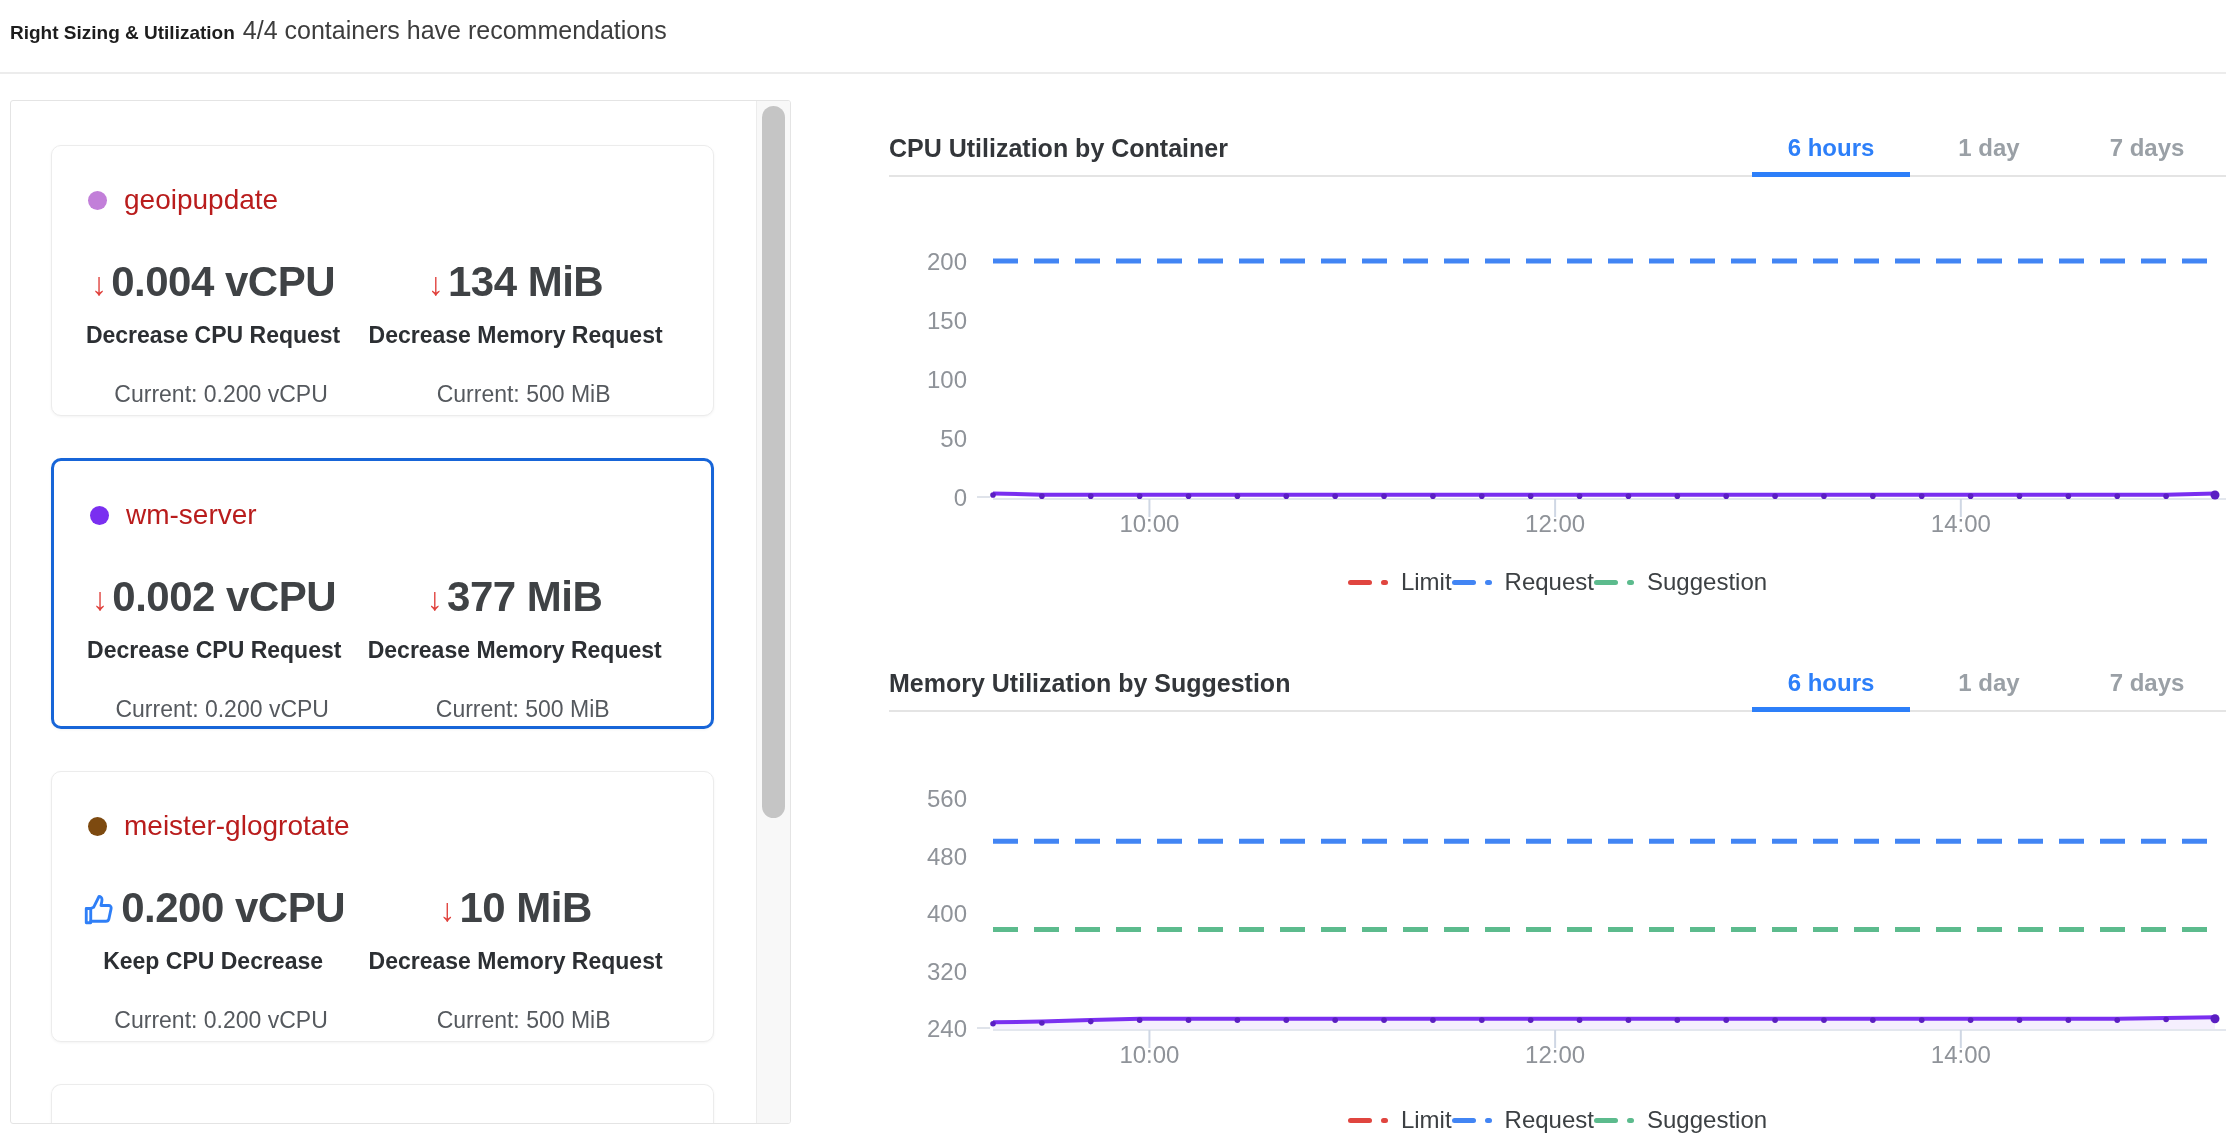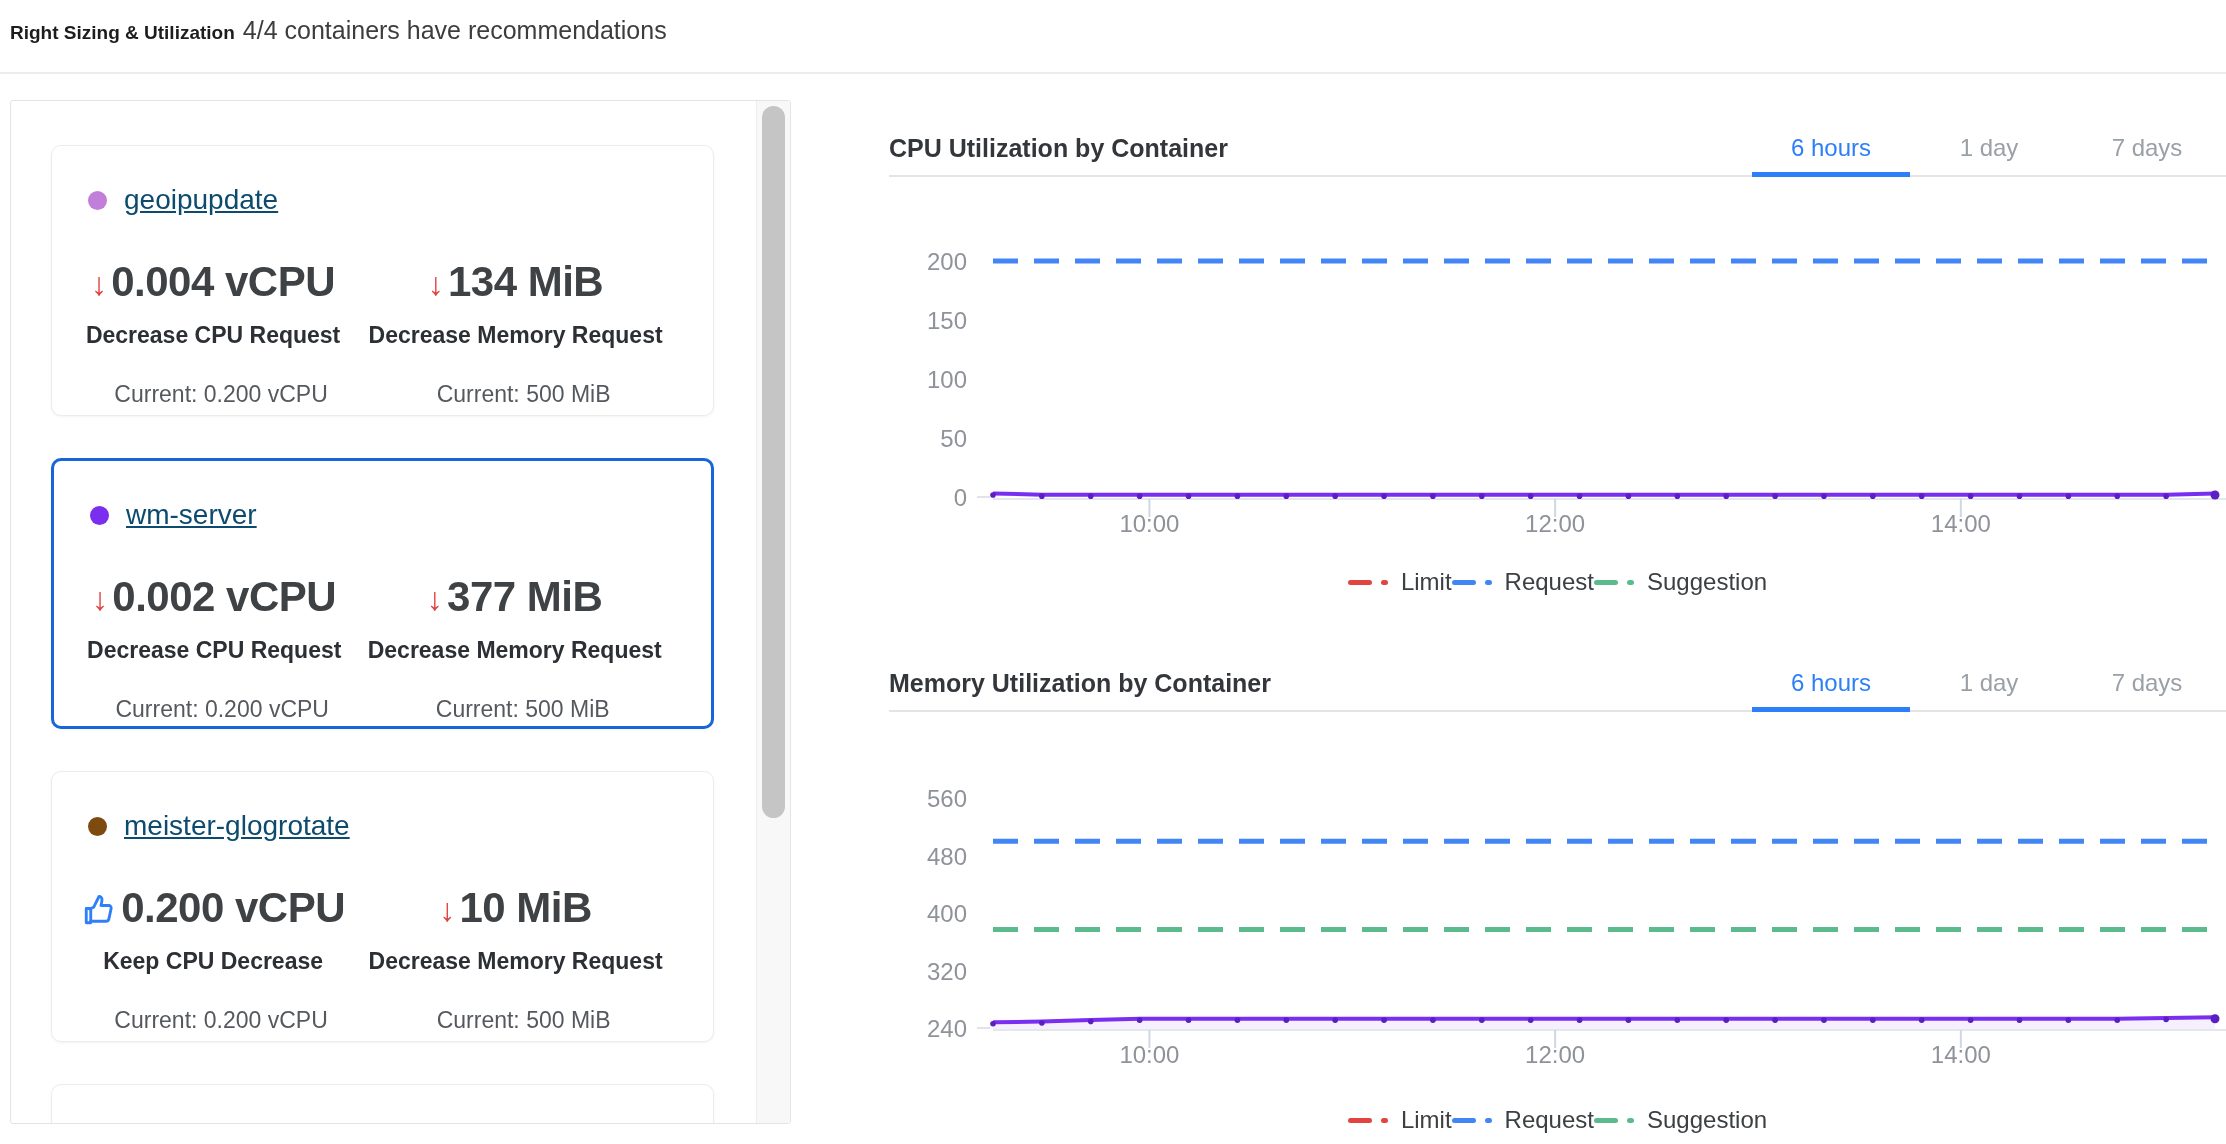--- a/index.html
+++ b/index.html
@@ -48,7 +48,7 @@
   .chart-title { font-size: 25px; font-weight: bold; color: #33363a; line-height: 57px; text-align: center; }
   .tabs { position: absolute; right: 0; top: 0; height: 100%; display: flex; }
   .tab { position: relative; width: 158px; text-align: center; line-height: 55px;
-    font-size: 24px; font-weight: normal; color: #9aa0a6; cursor: pointer; }
+    font-size: 24px; font-weight: bold; color: #9aa0a6; cursor: pointer; }
   .tab.active { color: #2d7ff9; }
   .tab.active::after { content: ''; position: absolute; left: 0; right: 0; bottom: -2px;
     height: 5px; background: #2d7ff9; }

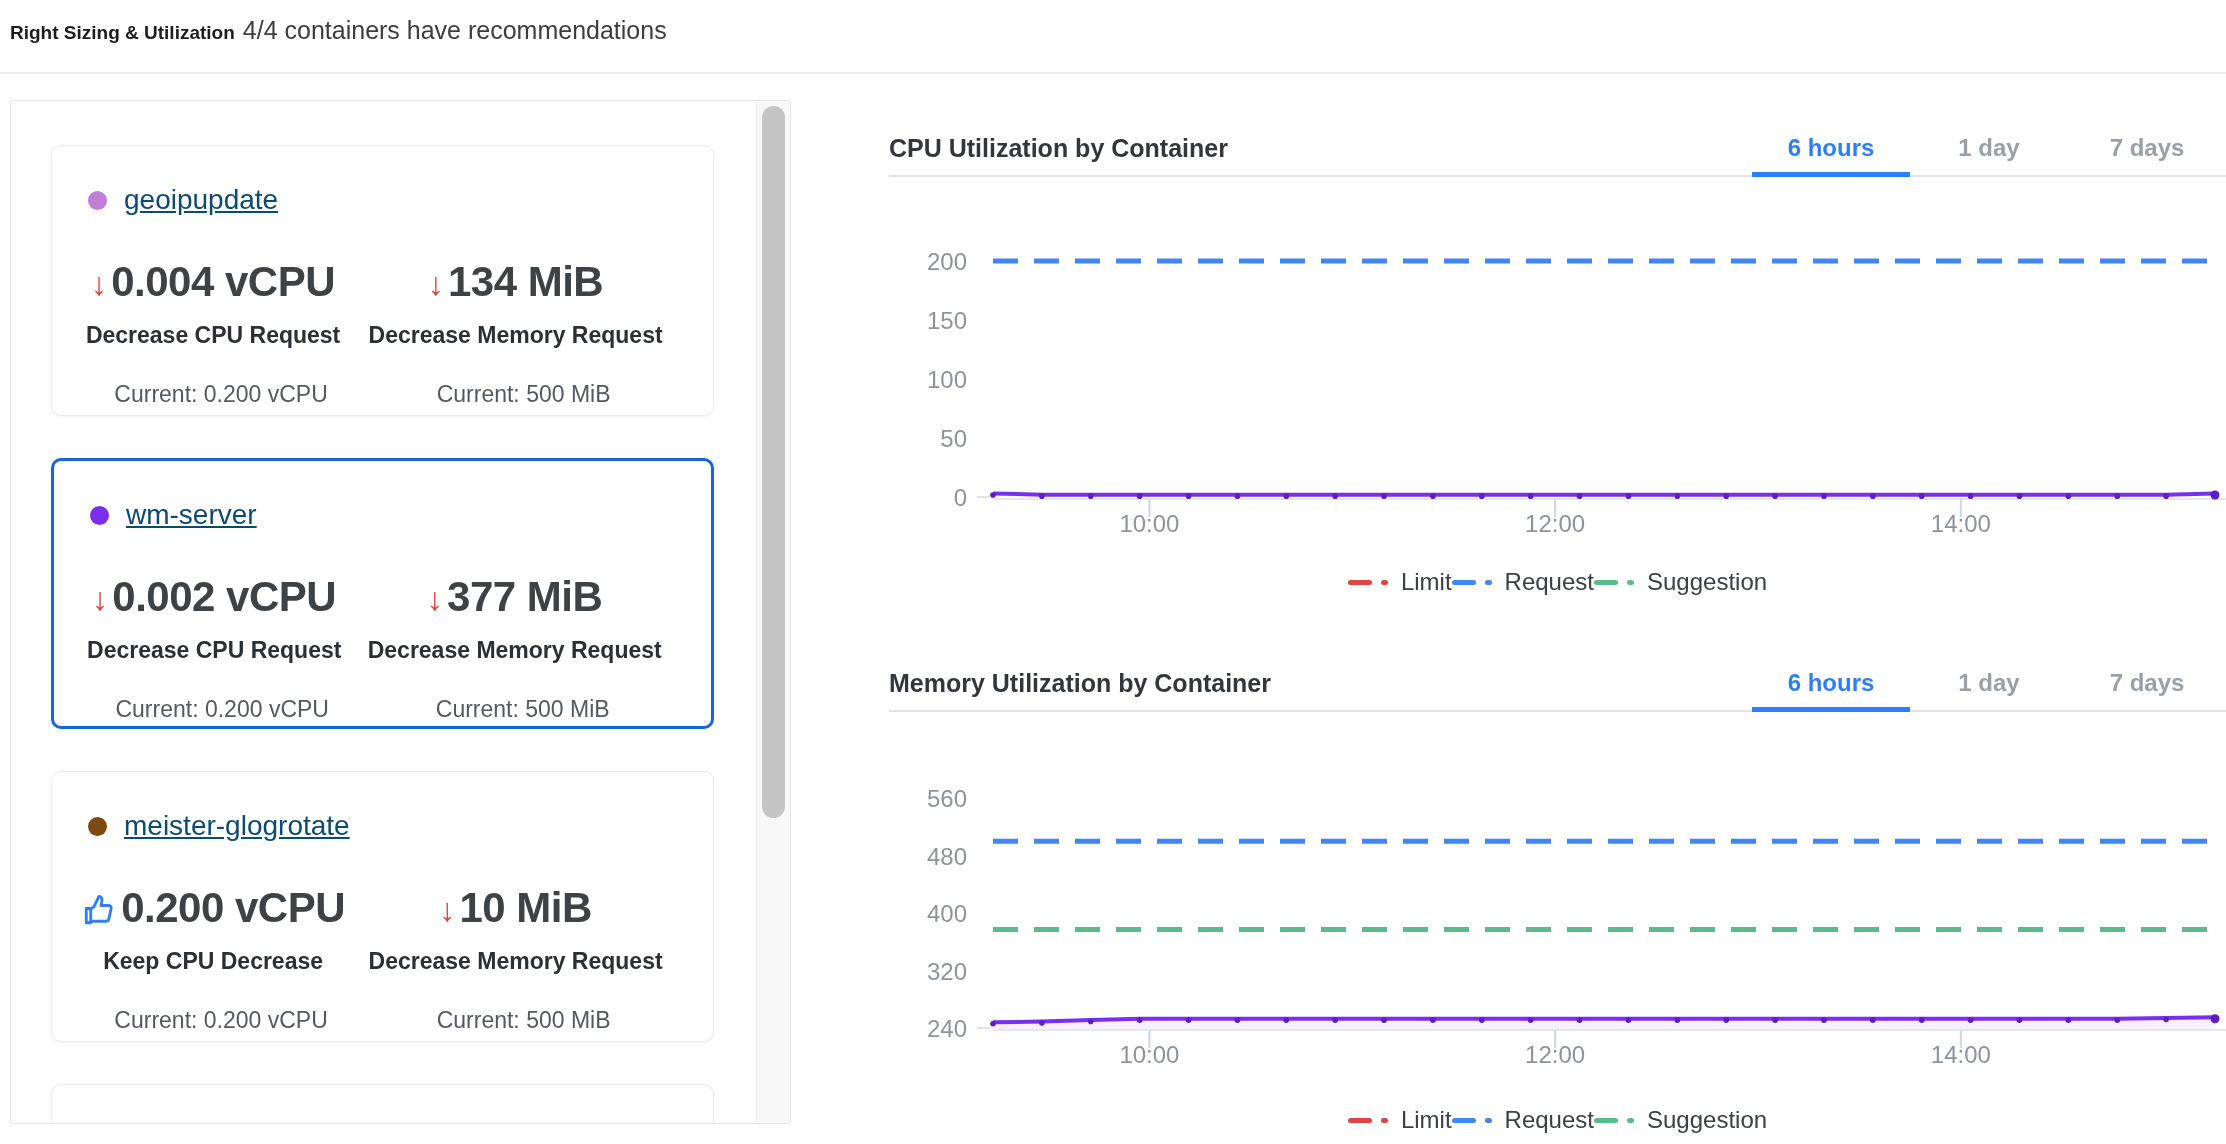--- a/index.html
+++ b/index.html
@@ -23,7 +23,7 @@
     border-radius: 10px 10px 0 0; box-shadow: 0 1px 3px rgba(0,0,0,0.05); margin-top: 31px; }
   .name-row { display: flex; align-items: center; gap: 17px; padding-left: 8px; margin-top: 6px; }
   .dot { width: 19px; height: 19px; border-radius: 50%; flex: none; }
-  .cname { font-size: 28px; color: #0c4a6e; text-decoration: underline; }
+  .cname { font-size: 28px; color: #b91c1c; }
   .metrics { display: flex; margin-top: 42px; }
   .metric { display: flex; flex-direction: column; align-items: center; }
   .metric.cpu { width: 44%; }

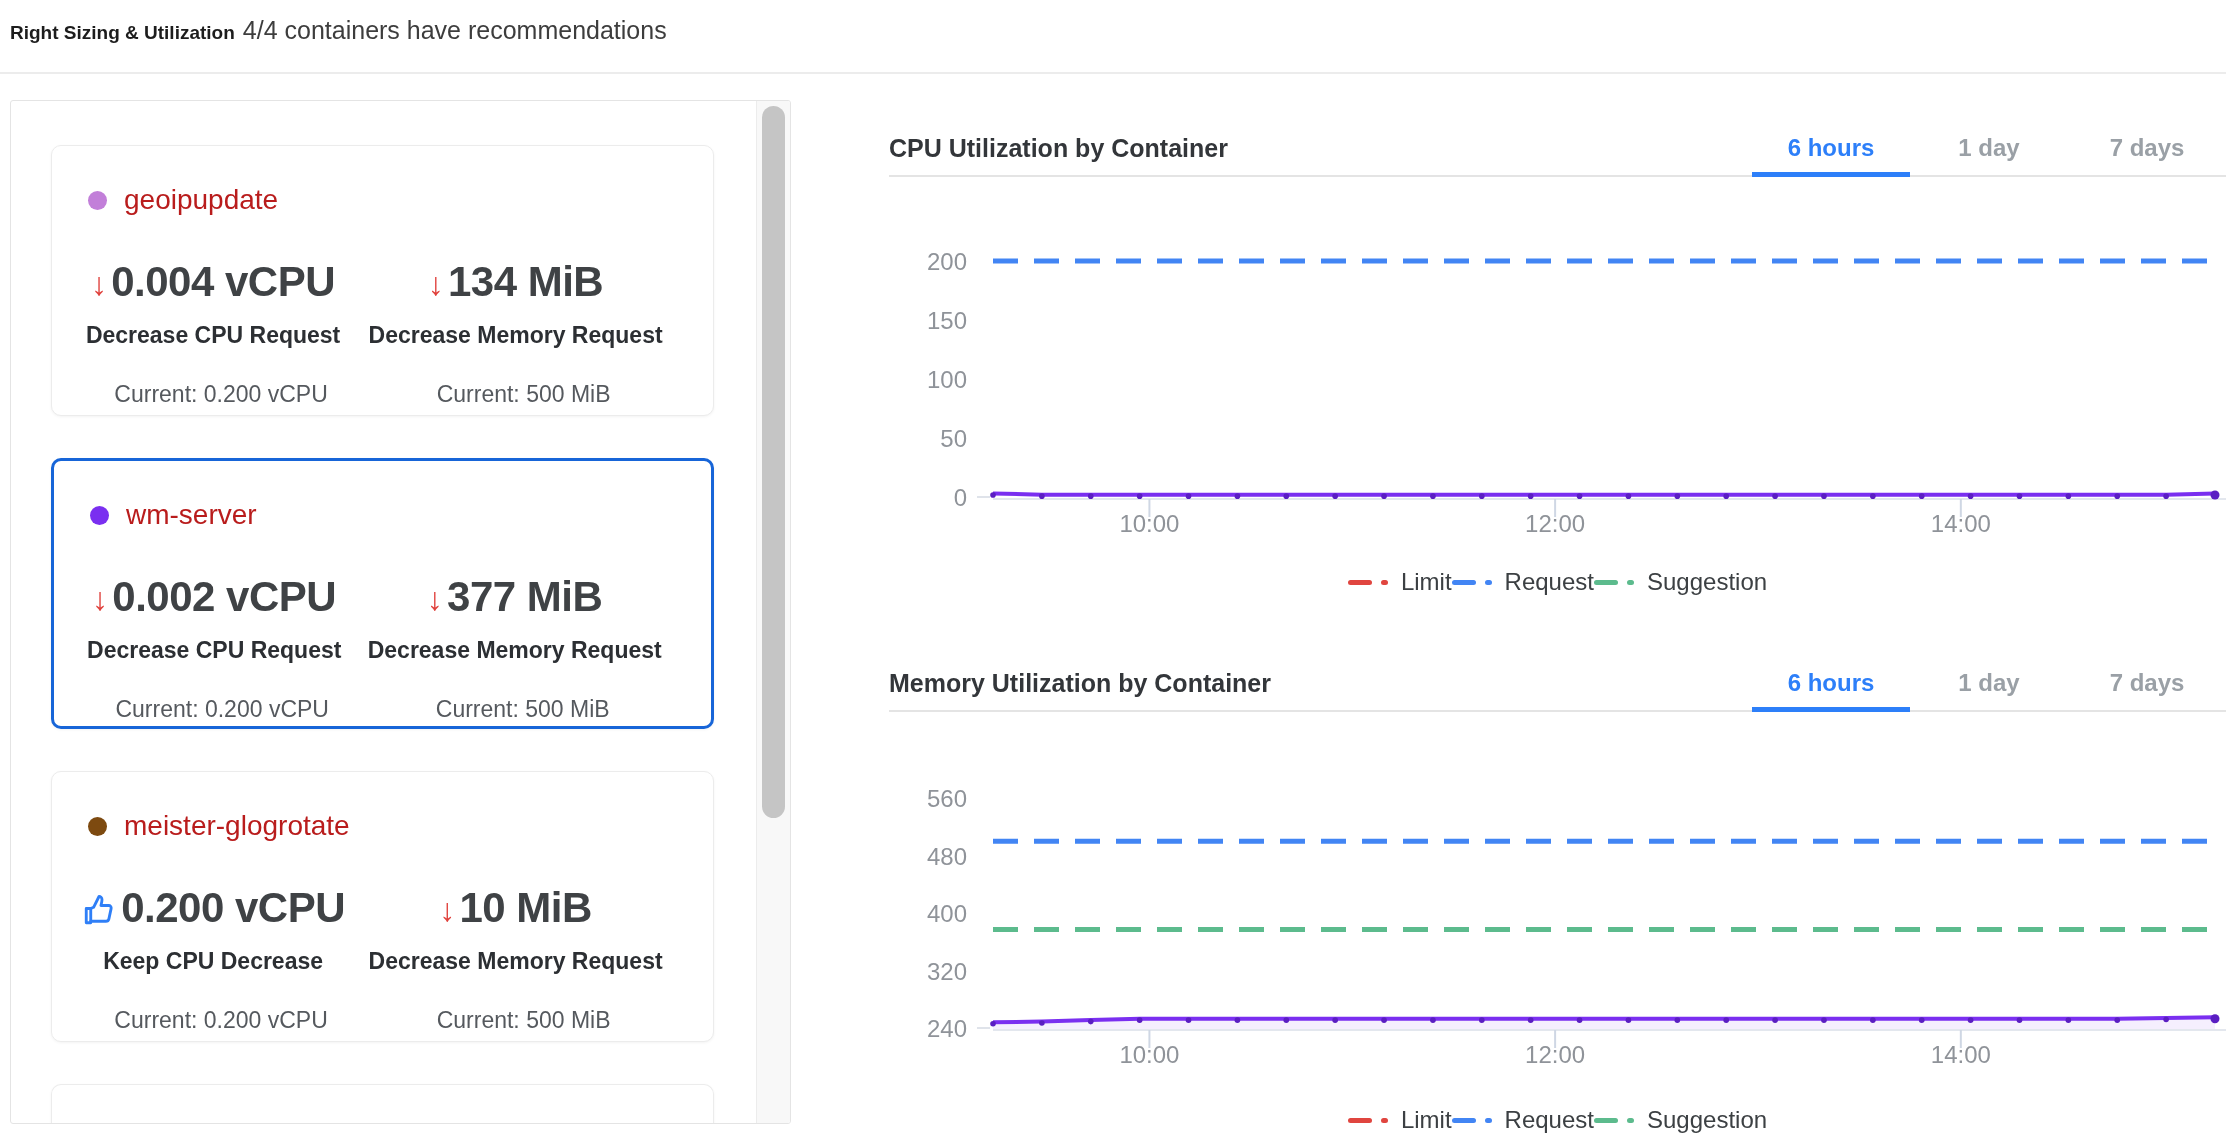--- a/index.html
+++ b/index.html
@@ -243,7 +243,7 @@
 </div>
 
 <div class="chart-header mem">
-  <span class="chart-title">Memory Utilization by Container</span>
+  <span class="chart-title">Memory Utilization by Suggestion</span>
   <div class="tabs">
     <div class="tab active">6 hours</div>
     <div class="tab">1 day</div>

